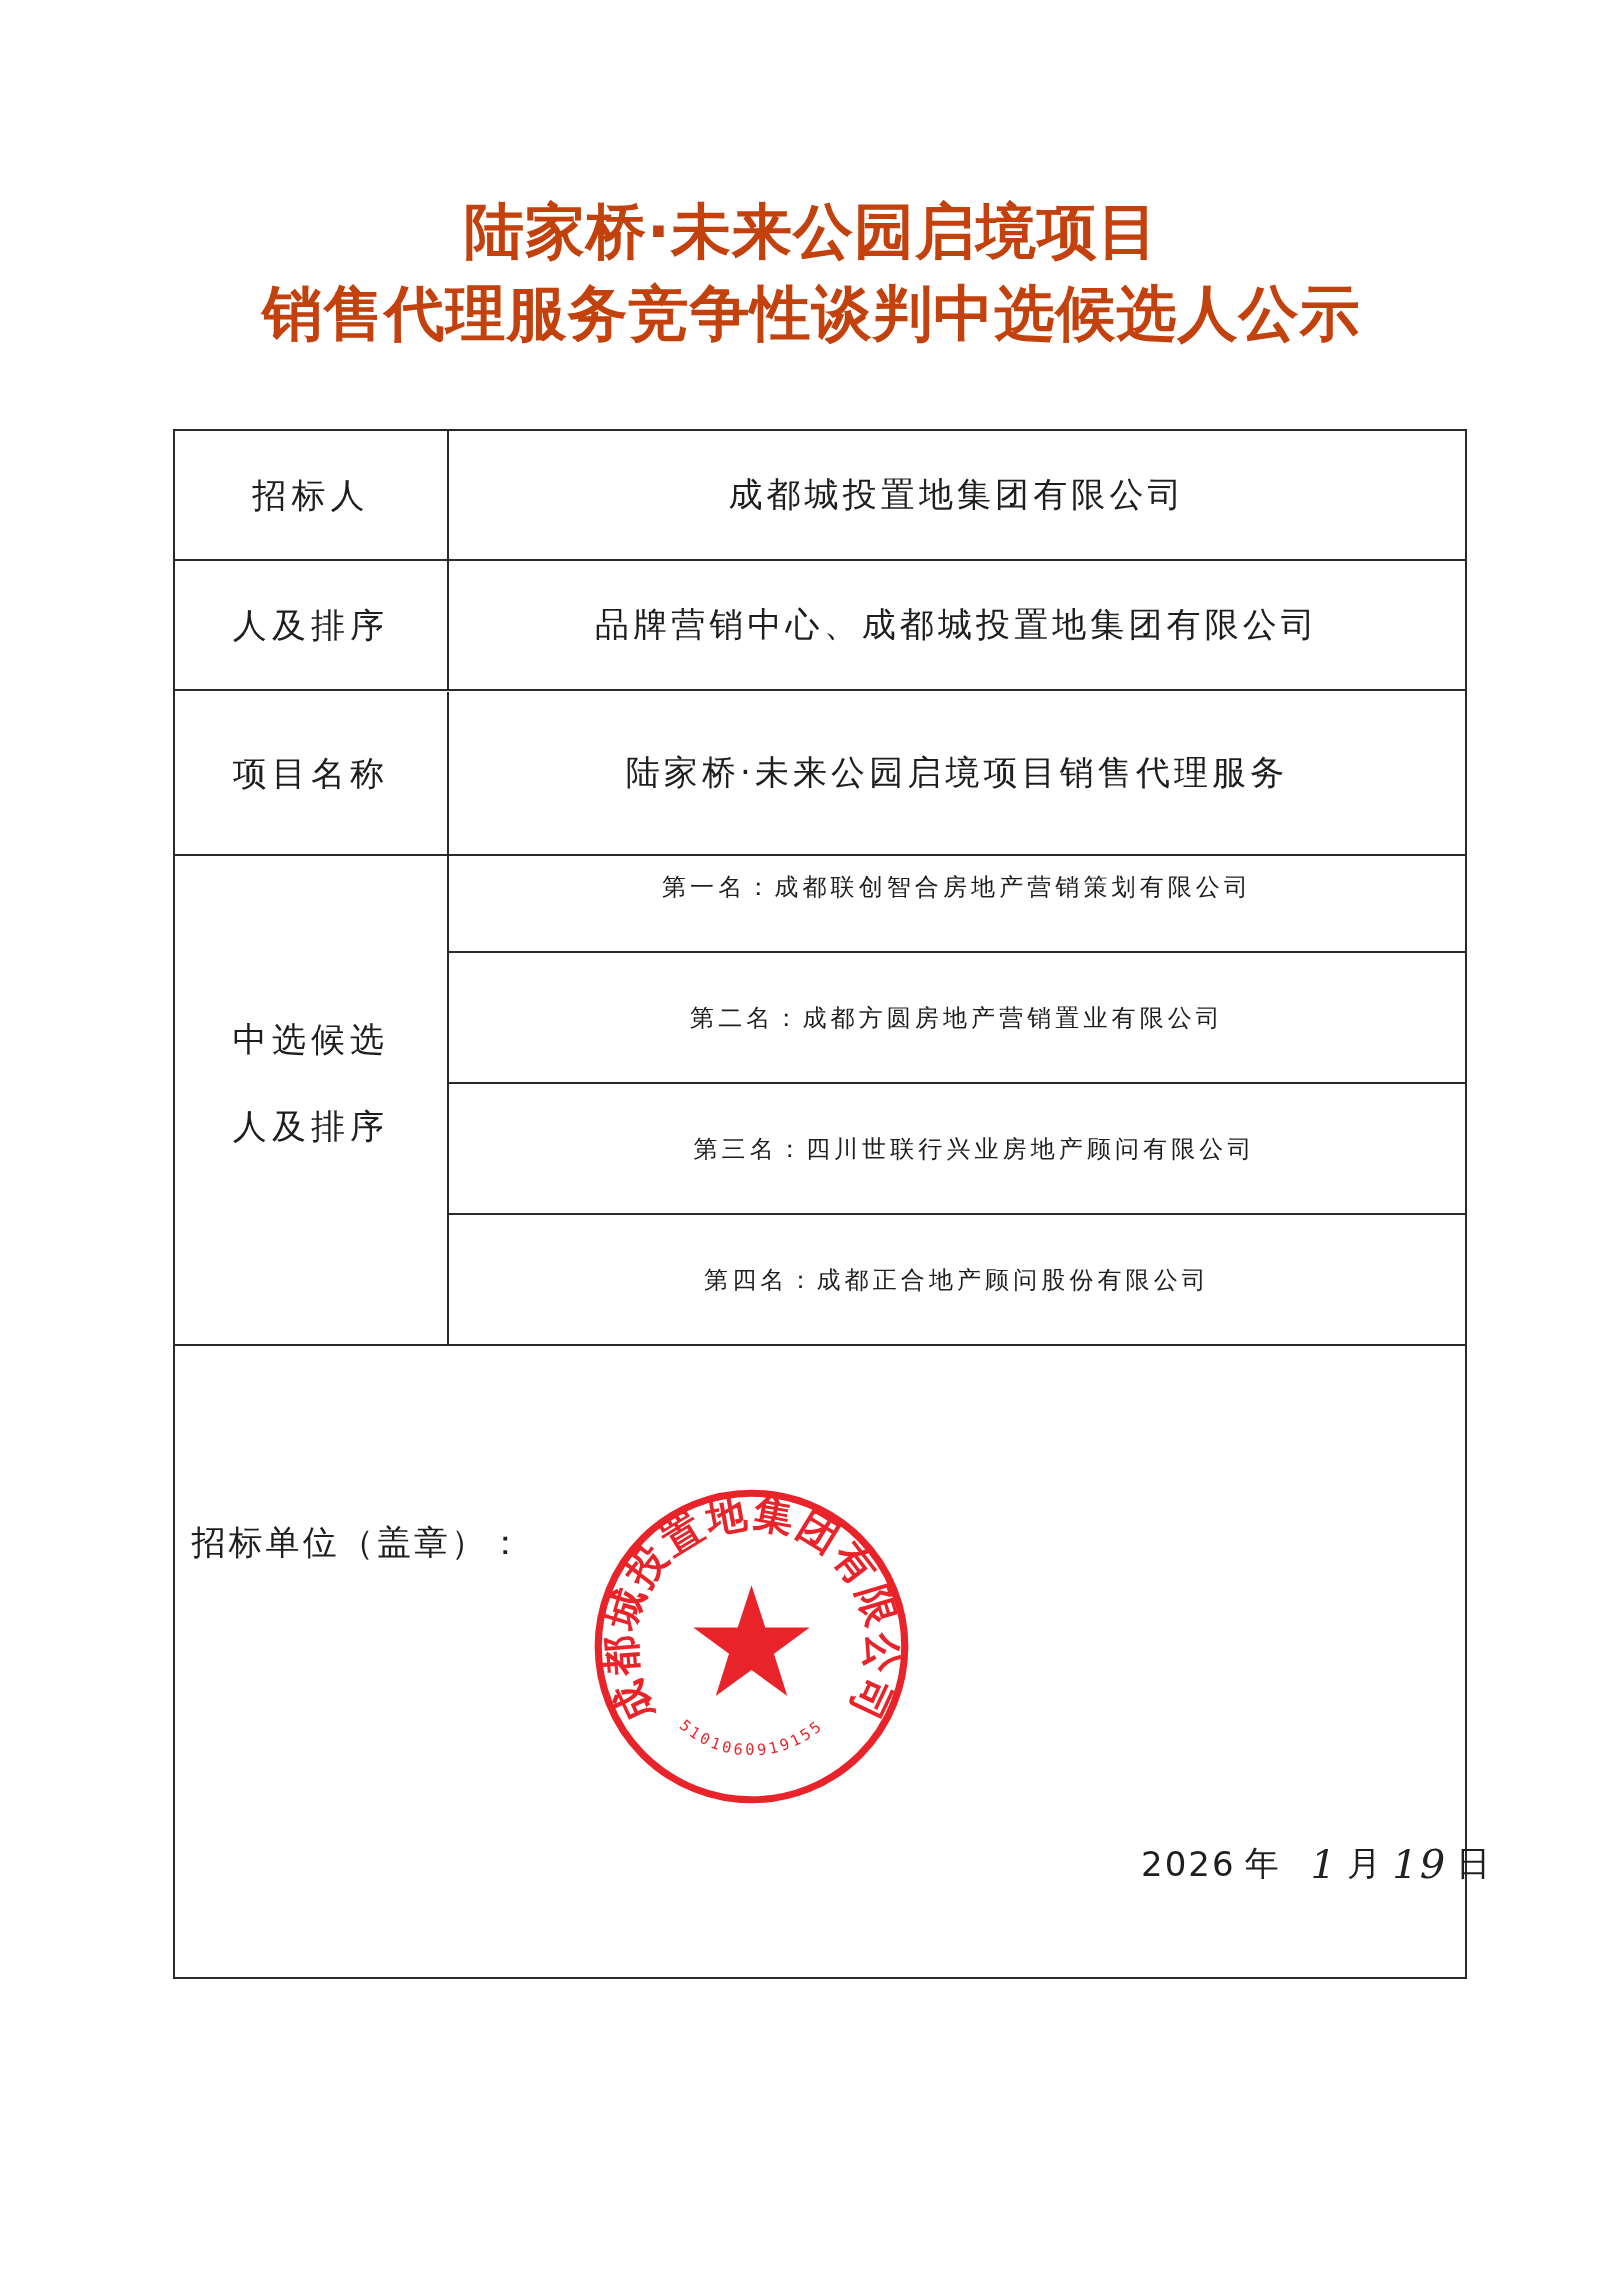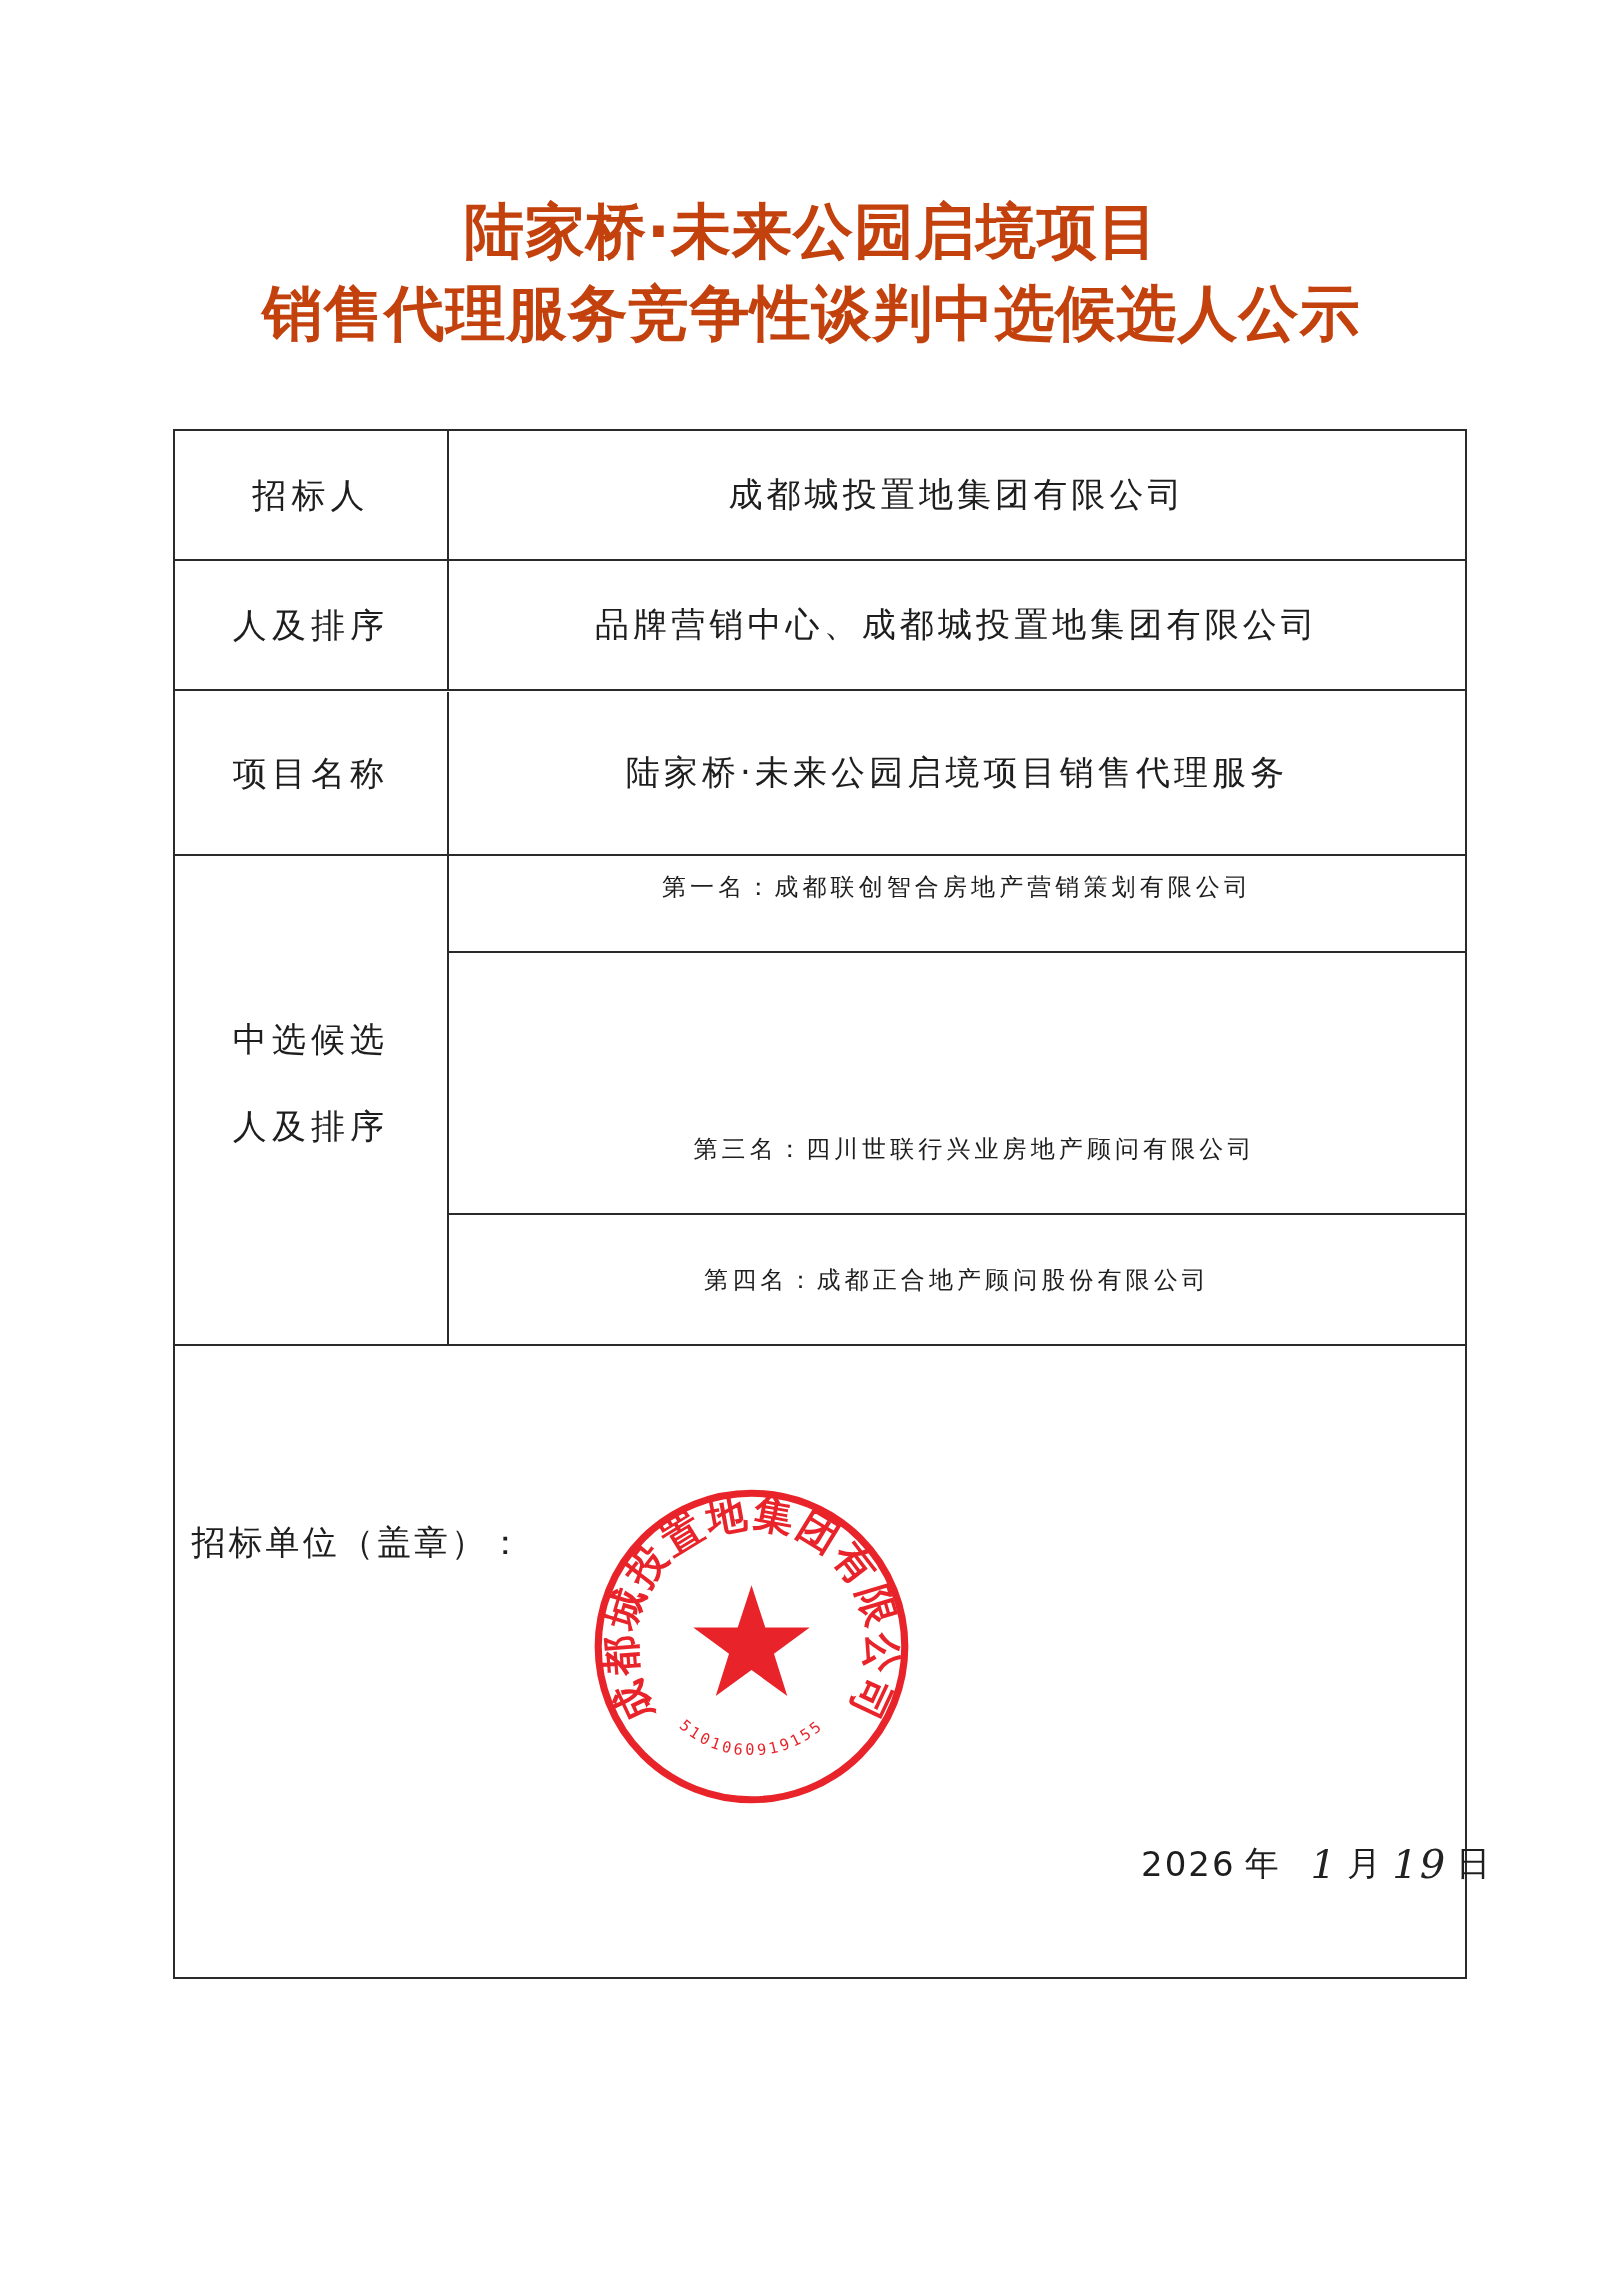--- a/index.html
+++ b/index.html
@@ -79,6 +79,7 @@
     </div>
     <div class="value-cell" style="display:block;">
       <div class="sub-row" style="top:0;height:131px;">第一名：成都联创智合房地产营销策划有限公司</div>
+      <div class="sub-row" style="top:131px;height:131px;">第二名：成都方圆房地产营销置业有限公司</div>
       <div class="sub-row" style="top:262px;height:131px;padding-left:35px;">第三名：四川世联行兴业房地产顾问有限公司</div>
       <div class="sub-row" style="top:393px;height:129px;border-radius:27px;">第四名：成都正合地产顾问股份有限公司</div>
     </div>

